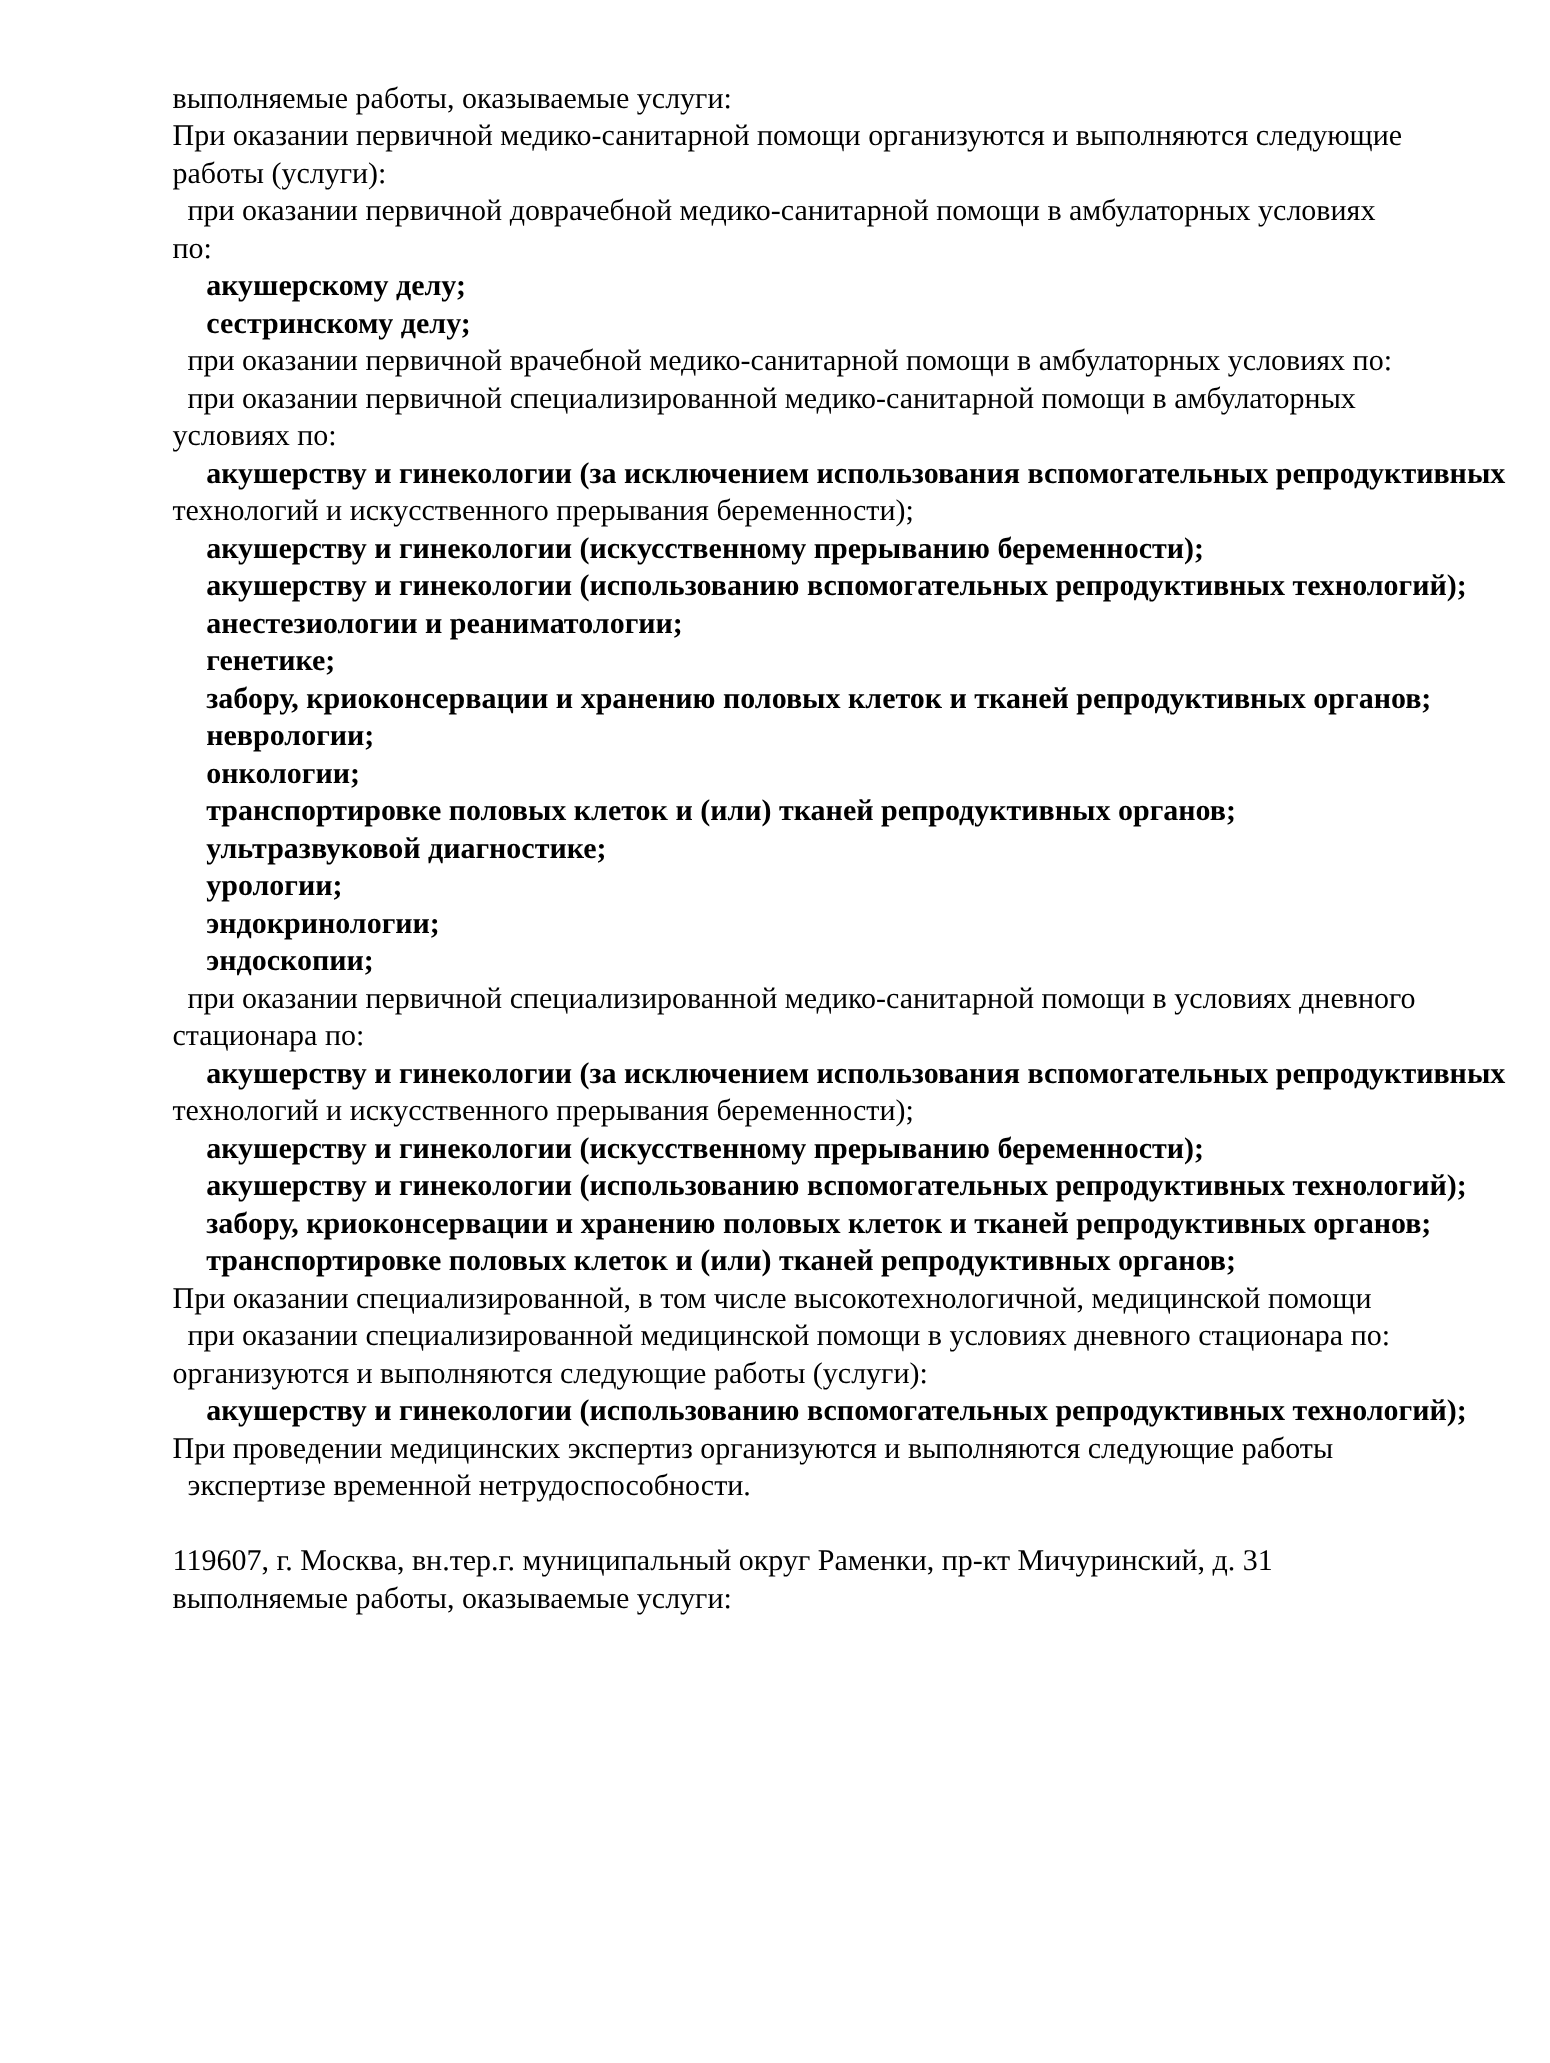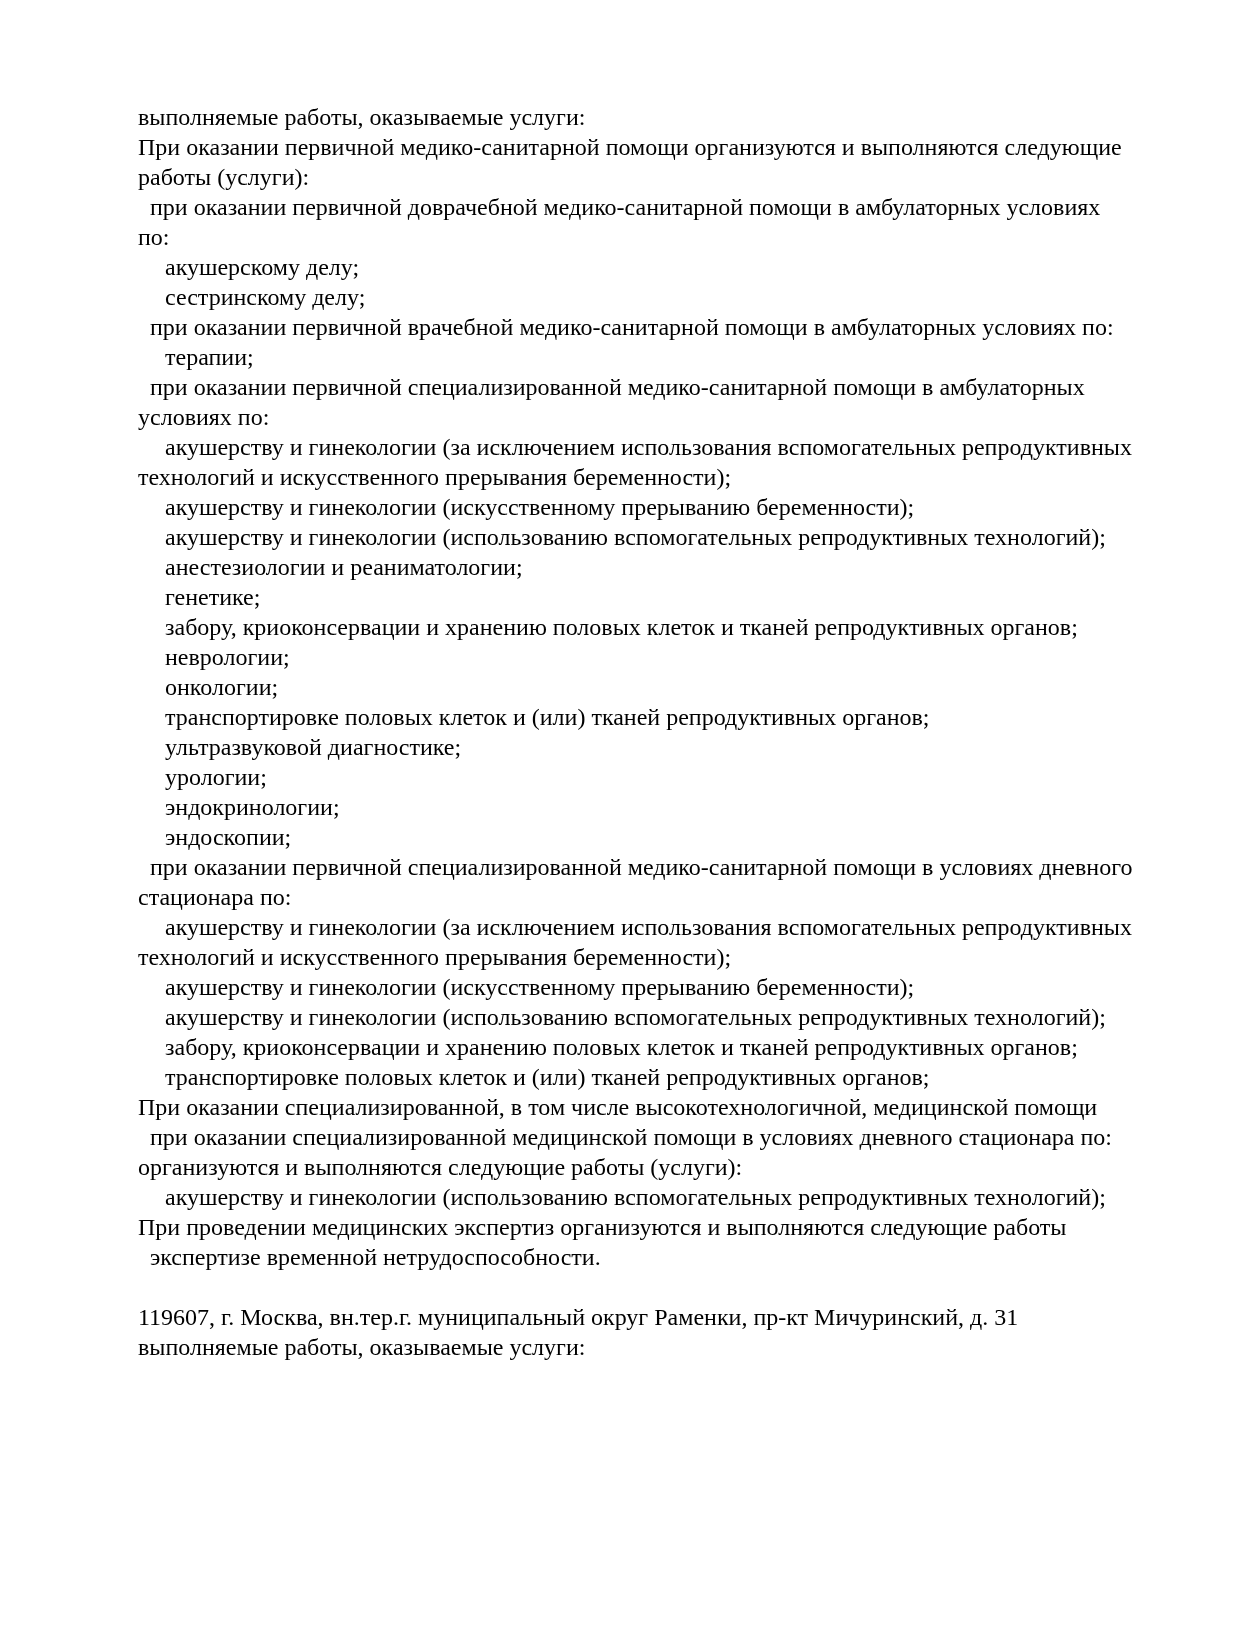--- a/index.html
+++ b/index.html
@@ -17,7 +17,7 @@
     font-family: "Liberation Serif", "DejaVu Serif", serif;
     font-size: 24px;
     line-height: 30px;
-    padding: 102px 100px 0 138px;
+    padding: 64px 100px 0 138px;
     overflow: hidden;
   }
   .doc-text-block {

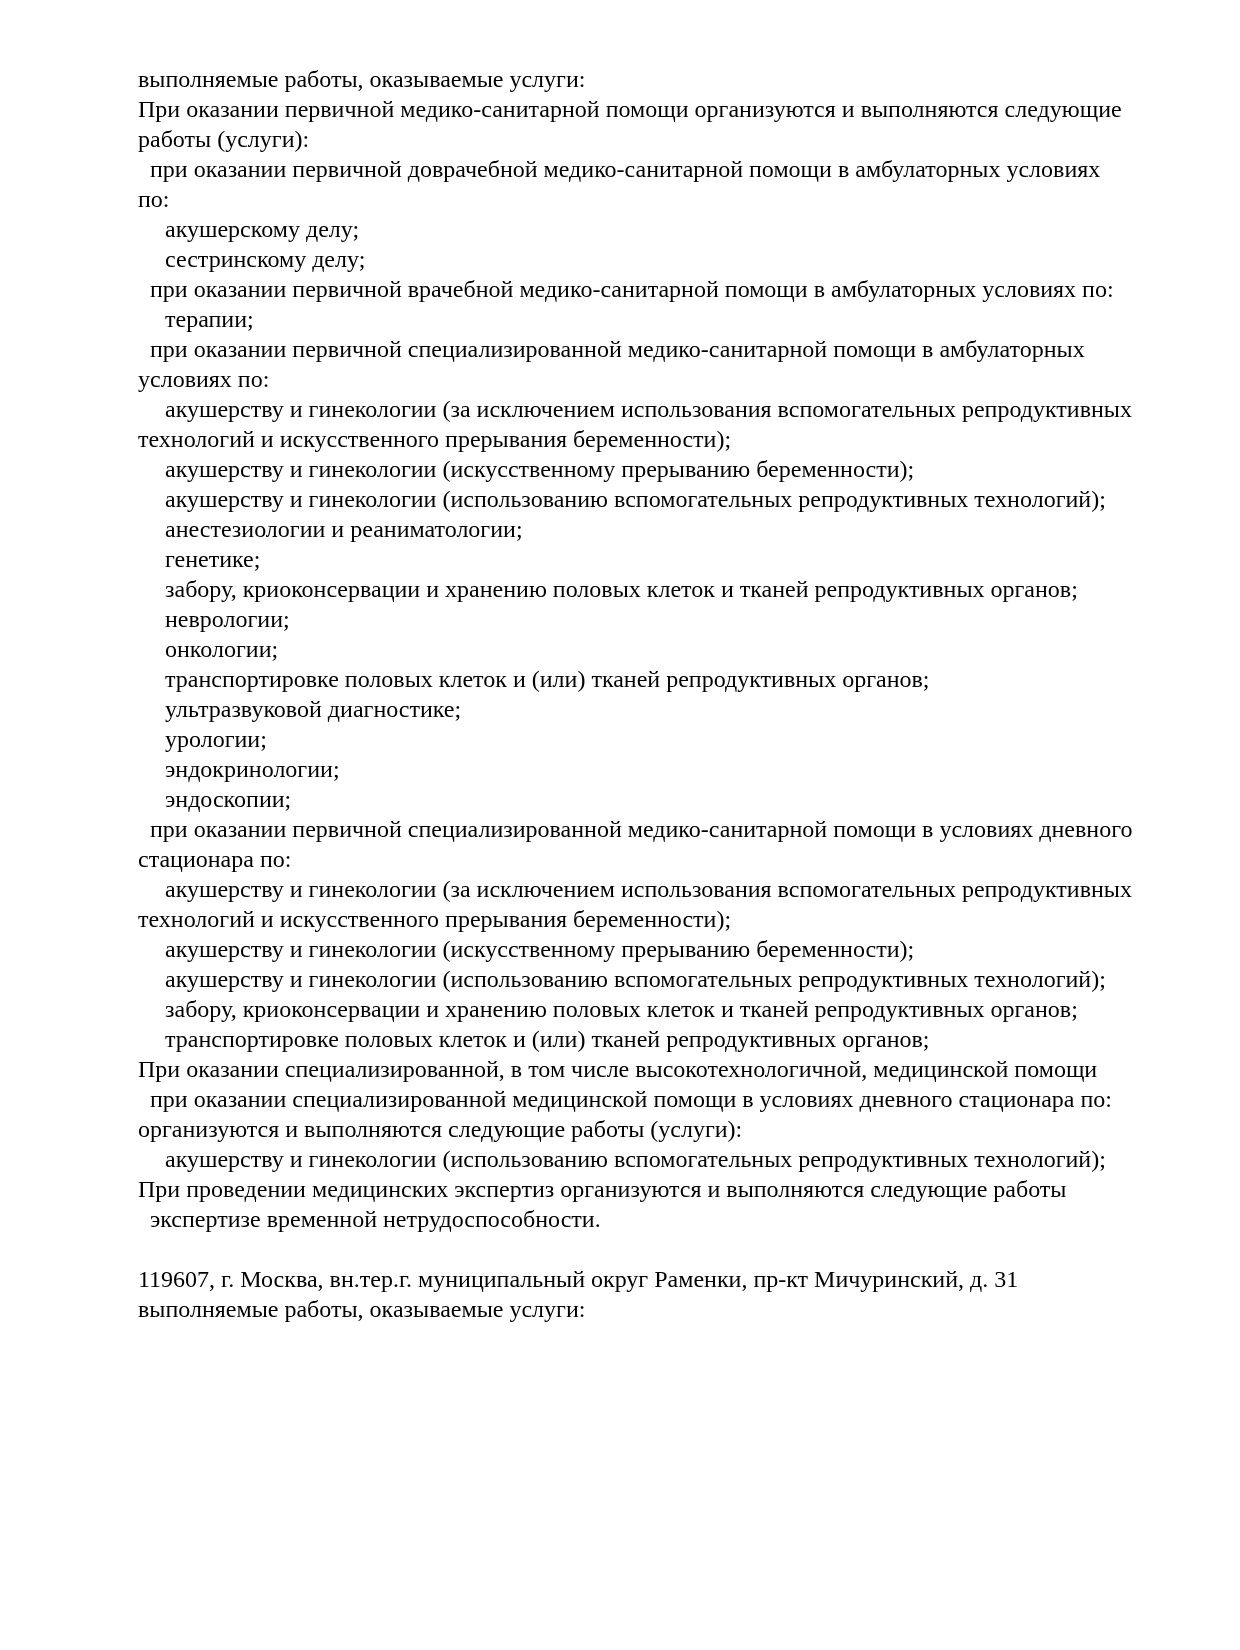--- a/index.html
+++ b/index.html
@@ -29,7 +29,7 @@
   }
   .indent-0 { padding-left: 0; }
   .indent-1 { padding-left: 12px; }
-  .indent-2 { padding-left: 27px; }
+  .indent-2 { padding-left: 27px; font-weight: bold; }
 </style>
 </head>
 <body>

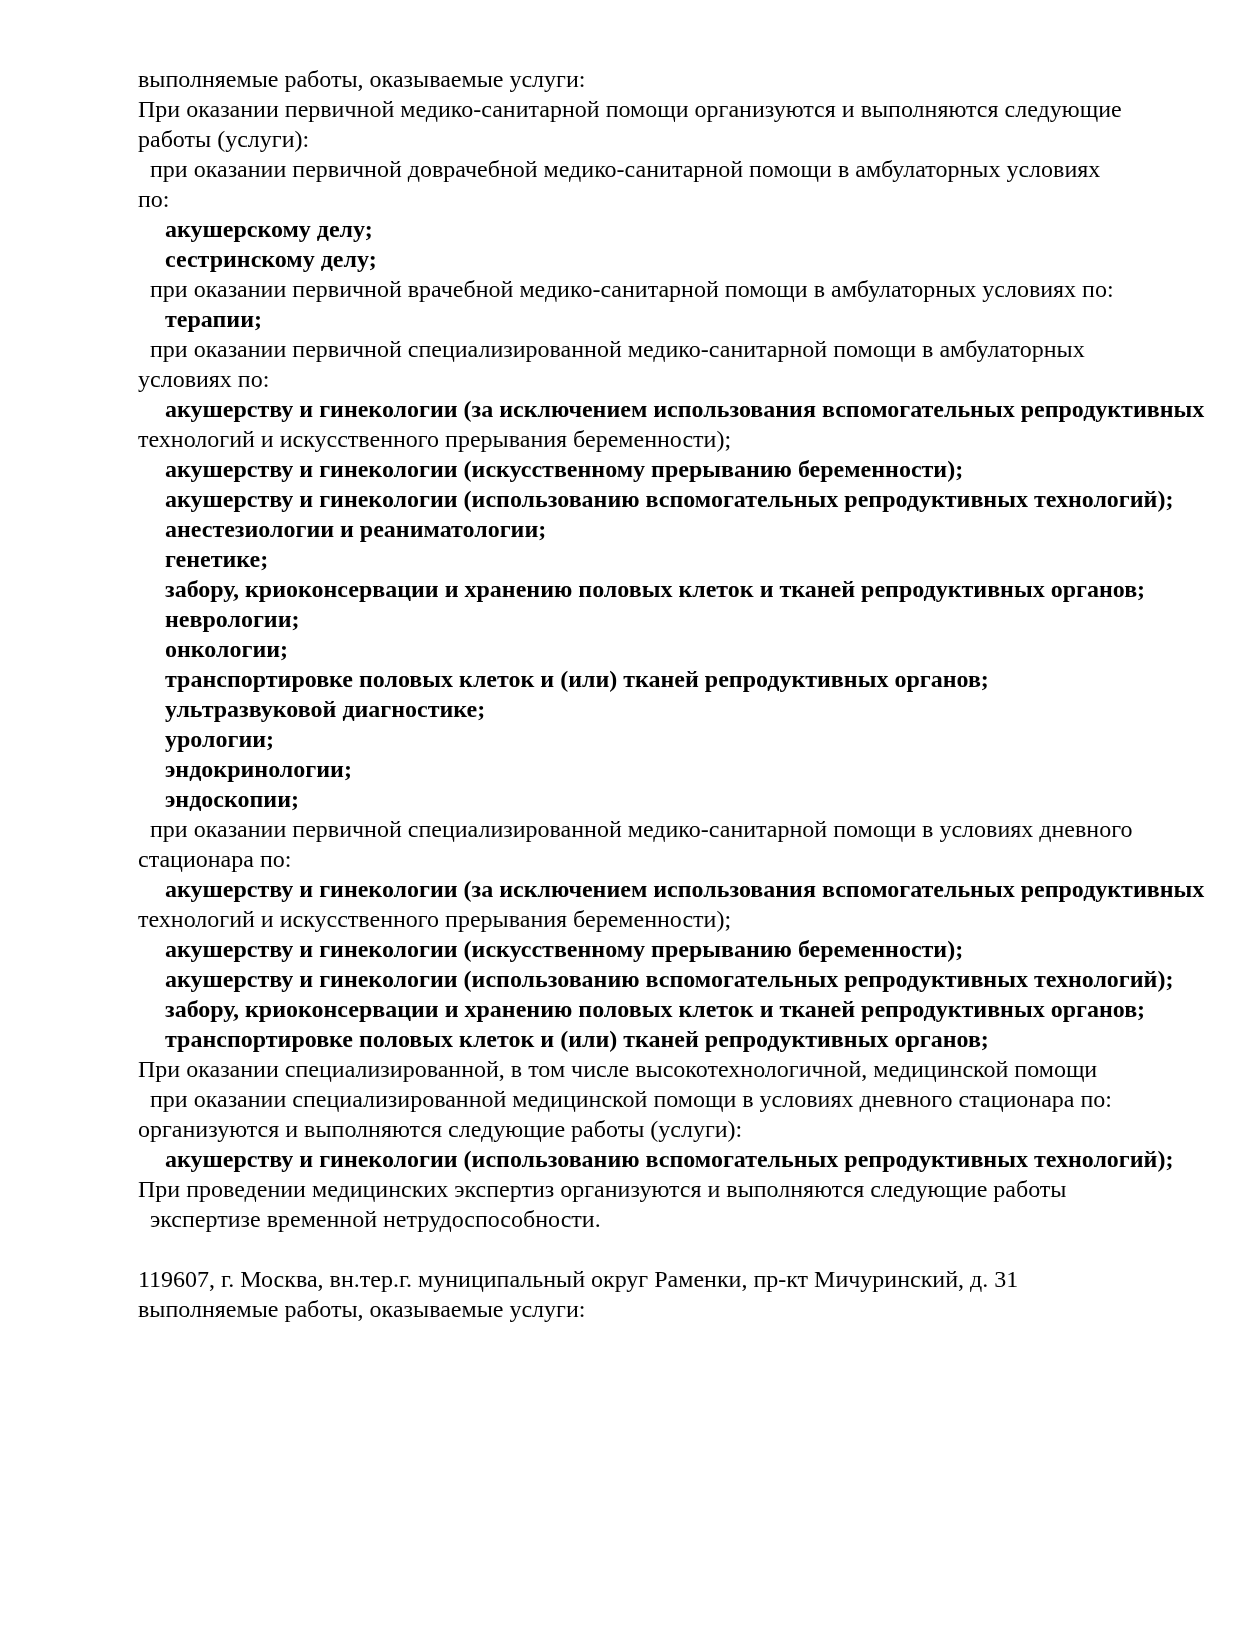--- a/index.html
+++ b/index.html
@@ -44,7 +44,6 @@
       <div class="line indent-2">акушерскому делу;</div>
       <div class="line indent-2">сестринскому делу;</div>
       <div class="line indent-1">при оказании первичной врачебной медико-санитарной помощи в амбулаторных условиях по:</div>
-      <div class="line indent-2">терапии;</div>
       <div class="line indent-1">при оказании первичной специализированной медико-санитарной помощи в амбулаторных</div>
       <div class="line indent-0">условиях по:</div>
       <div class="line indent-2">акушерству и гинекологии (за исключением использования вспомогательных репродуктивных</div>

